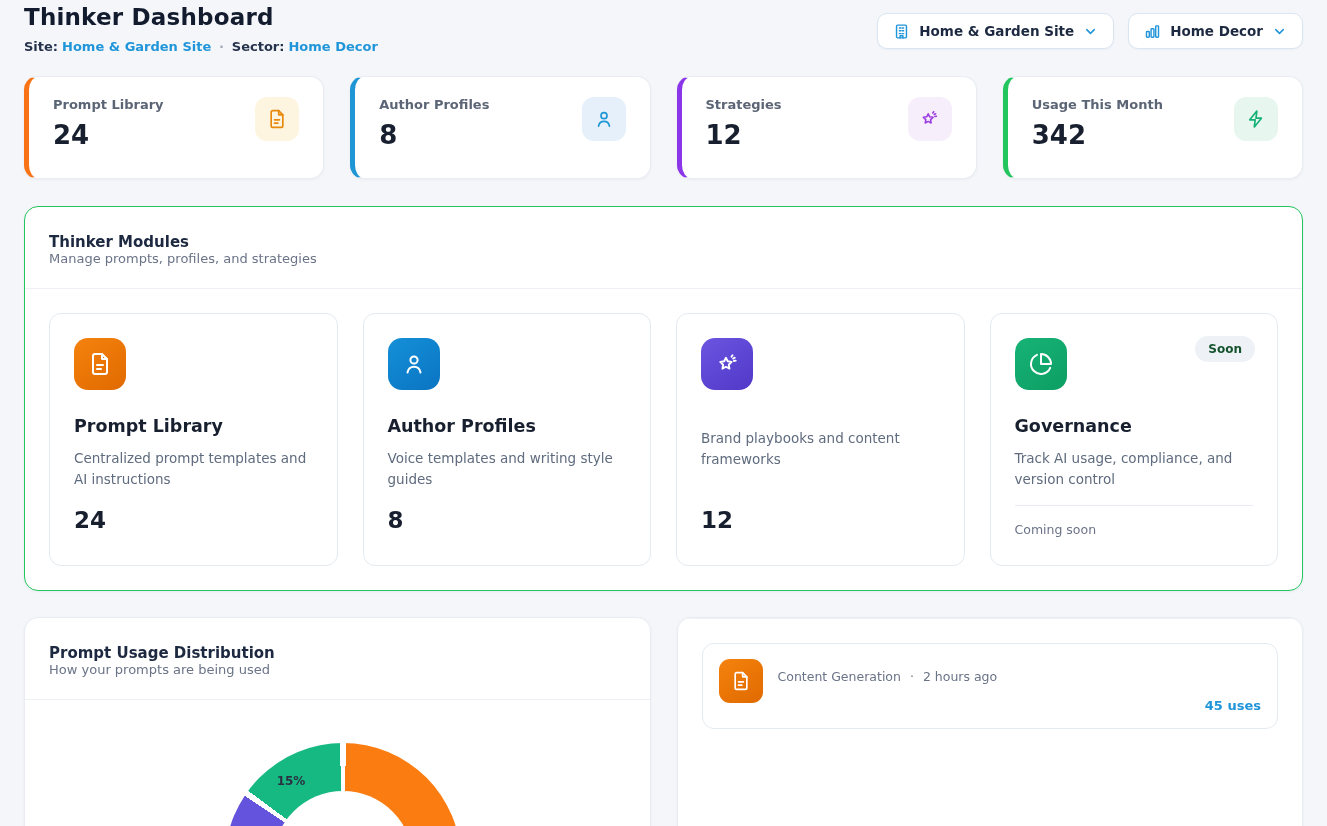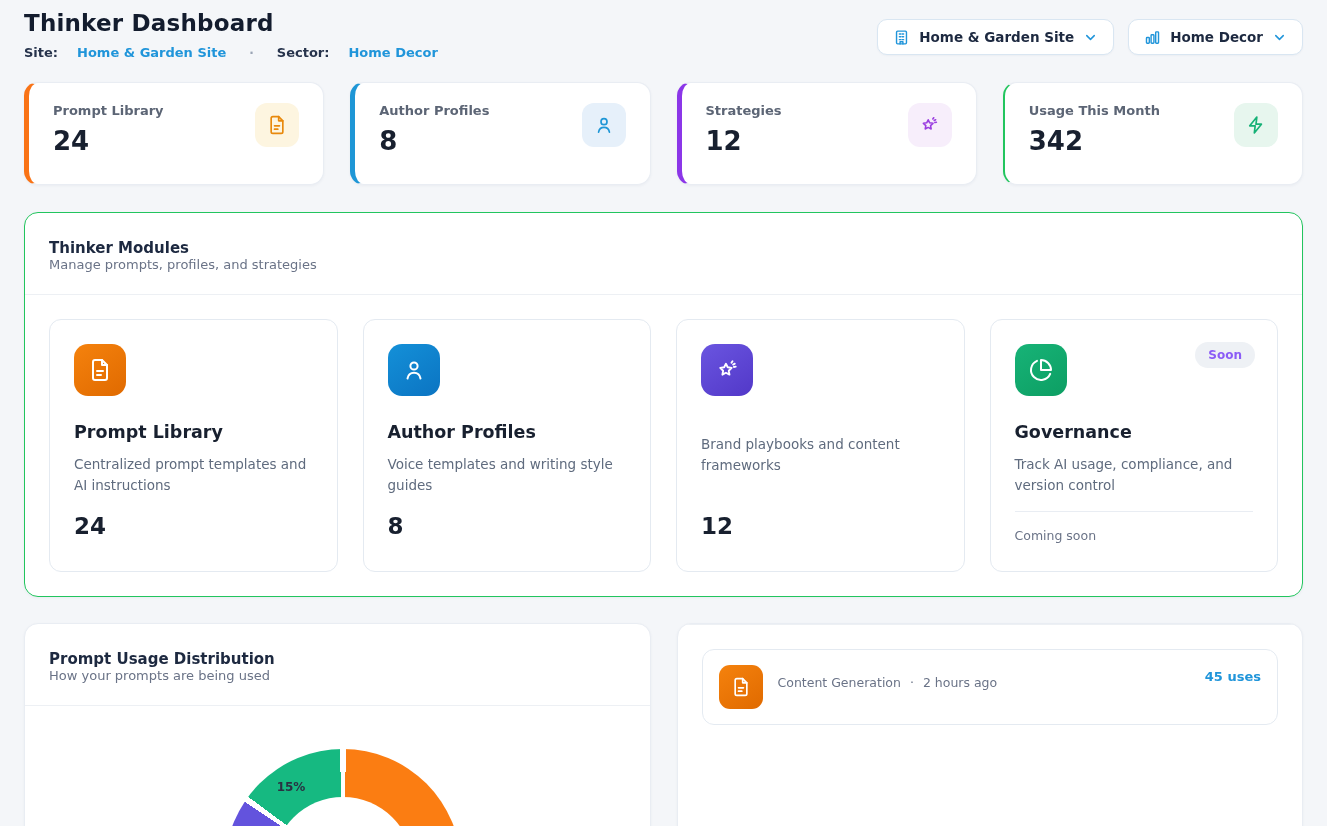--- a/index.html
+++ b/index.html
@@ -8,7 +8,7 @@
     font-family:"DejaVu Sans","Liberation Sans",sans-serif;
     background:#f4f6f9; color:#1a2332;
   }
-  .page { width:1327px; height:826px; padding:10px 24px 0; position:relative; }
+  .page { width:1327px; height:826px; padding:4px 24px 0; position:relative; }
 
   
   .header { display:flex; justify-content:space-between; align-items:flex-start; }

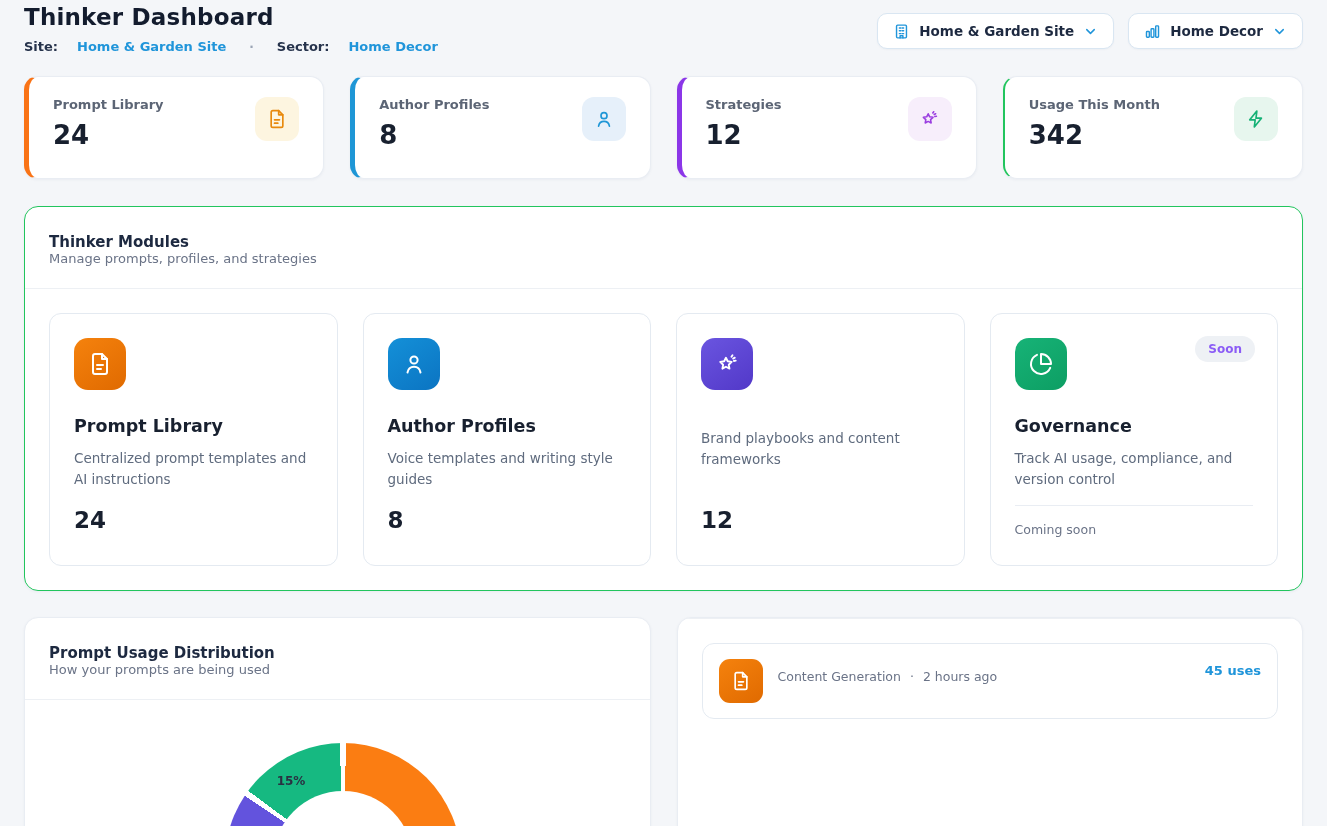--- a/index.html
+++ b/index.html
@@ -13,7 +13,7 @@
   
   .header { display:flex; justify-content:space-between; align-items:flex-start; }
   .page-title { font-size:23px; font-weight:800; color:#131c2e; letter-spacing:.2px; }
-  .subtitle { margin-top:9px; font-size:13px; font-weight:600; color:#26334c; display:flex; gap:19px; align-items:center; }
+  .subtitle { margin-top:9px; font-size:13px; font-weight:600; color:#26334c; display:flex; gap:4px; align-items:center; }
   .subtitle a { color:#2095da; text-decoration:none; }
   .subtitle .dot { color:#9aa4b5; margin:0 4px; font-size:12px; }
   .selectors { display:flex; gap:14px; padding-top:9px; }

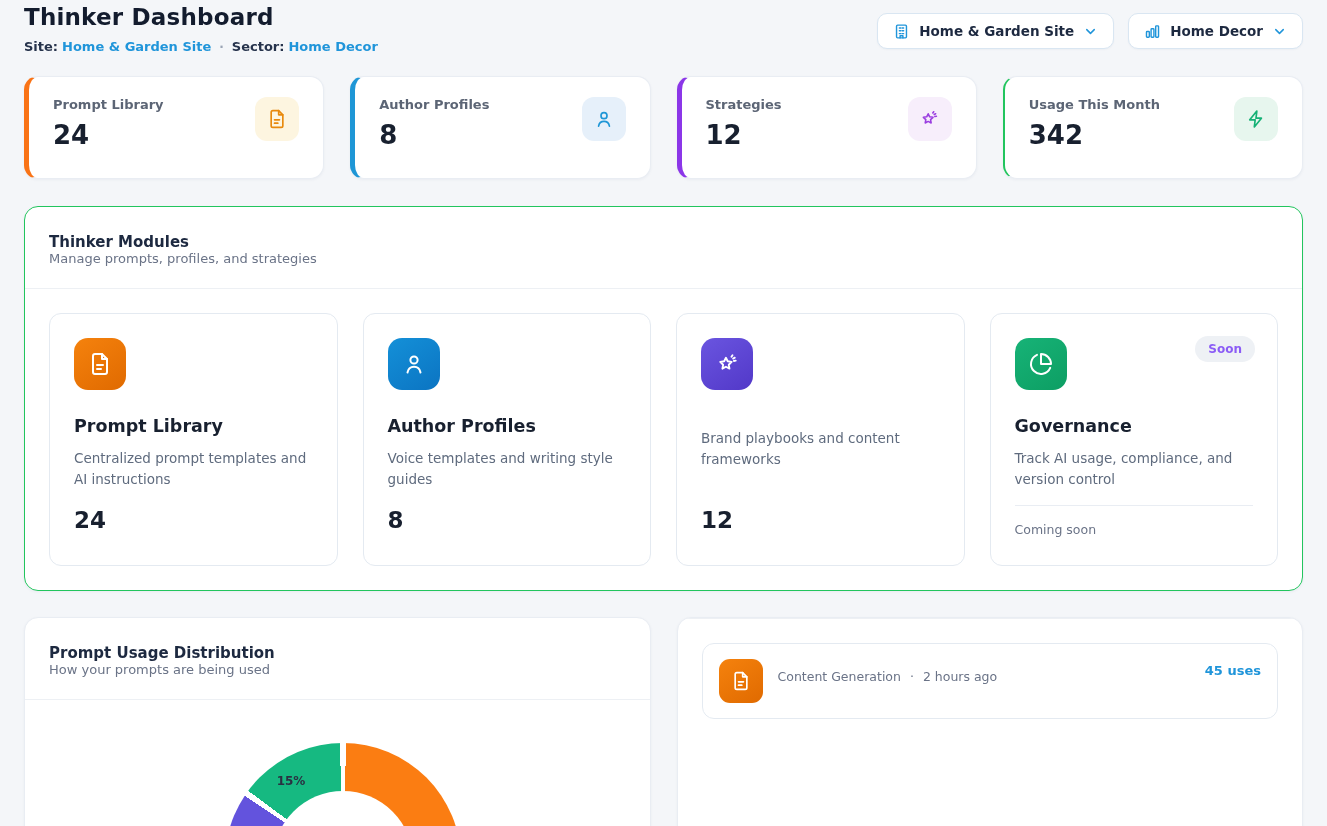--- a/index.html
+++ b/index.html
@@ -37,7 +37,7 @@
   .stat-card.acc-orange { border-left:5px solid #f97316; }
   .stat-card.acc-blue   { border-left:5px solid #1e96d6; }
   .stat-card.acc-purple { border-left:5px solid #8b36e8; }
-  .stat-card.acc-green  { border-left:2px solid #22c55e; }
+  .stat-card.acc-green  { border-left:5px solid #22c55e; }
   .stat-label { font-size:13px; font-weight:600; color:#5c6575; }
   .stat-value { font-size:26px; font-weight:800; color:#18202f; margin-top:8px; }
   .stat-icon-tile {

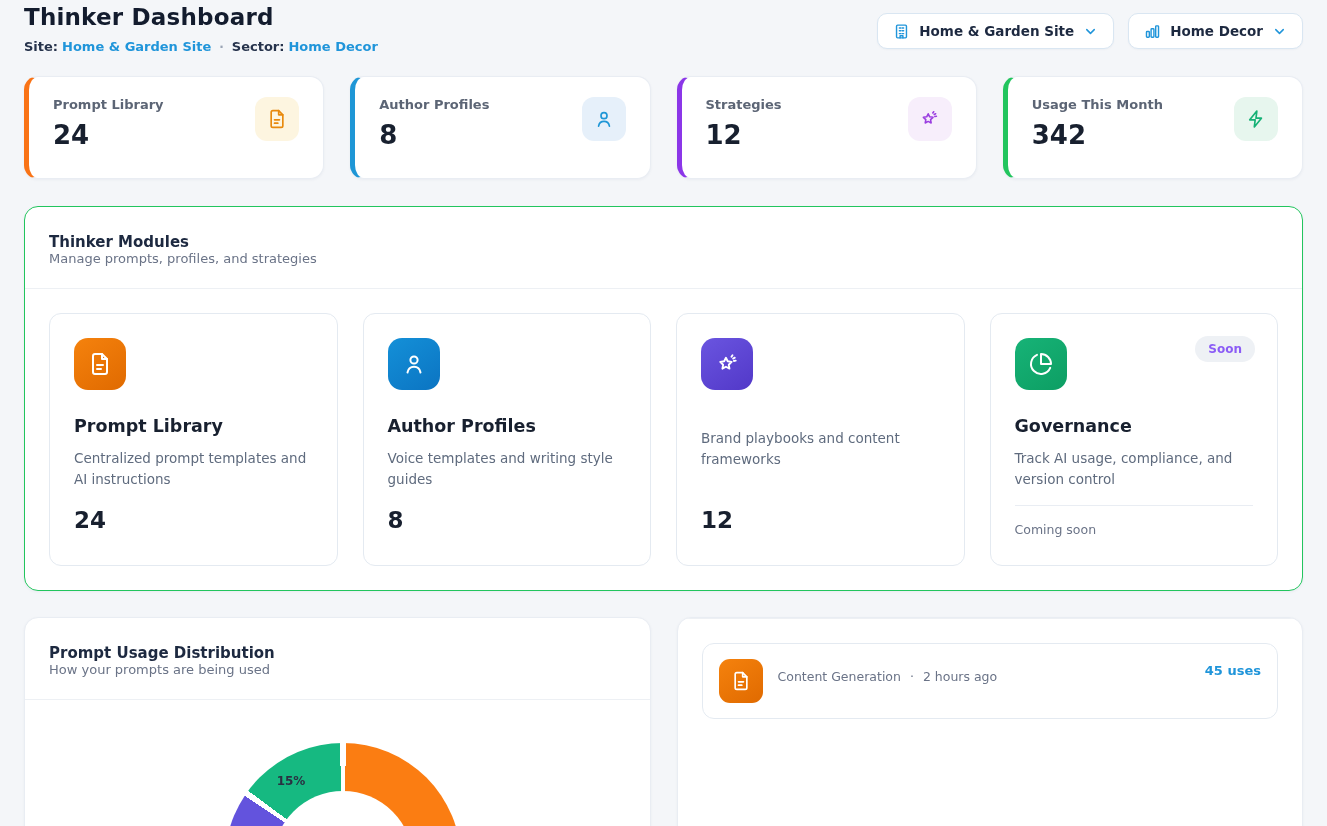--- a/index.html
+++ b/index.html
@@ -75,7 +75,7 @@
   .module-desc { font-size:13.5px; color:#5f6b7e; line-height:1.52; margin-top:12px; }
   .module-count { font-size:23px; font-weight:800; color:#18202f; margin-top:auto; padding-bottom:8px; }
   .soon-badge {
-    position:absolute; top:22px; right:22px; background:#eef1f5; color:#8b5cf6;
+    position:absolute; top:22px; right:22px; background:#eef1f5; color:#14532d;
     font-size:12px; font-weight:700; padding:6px 13px; border-radius:999px;
   }
   .module-divider { height:1px; background:#e9edf3; margin-top:auto; }

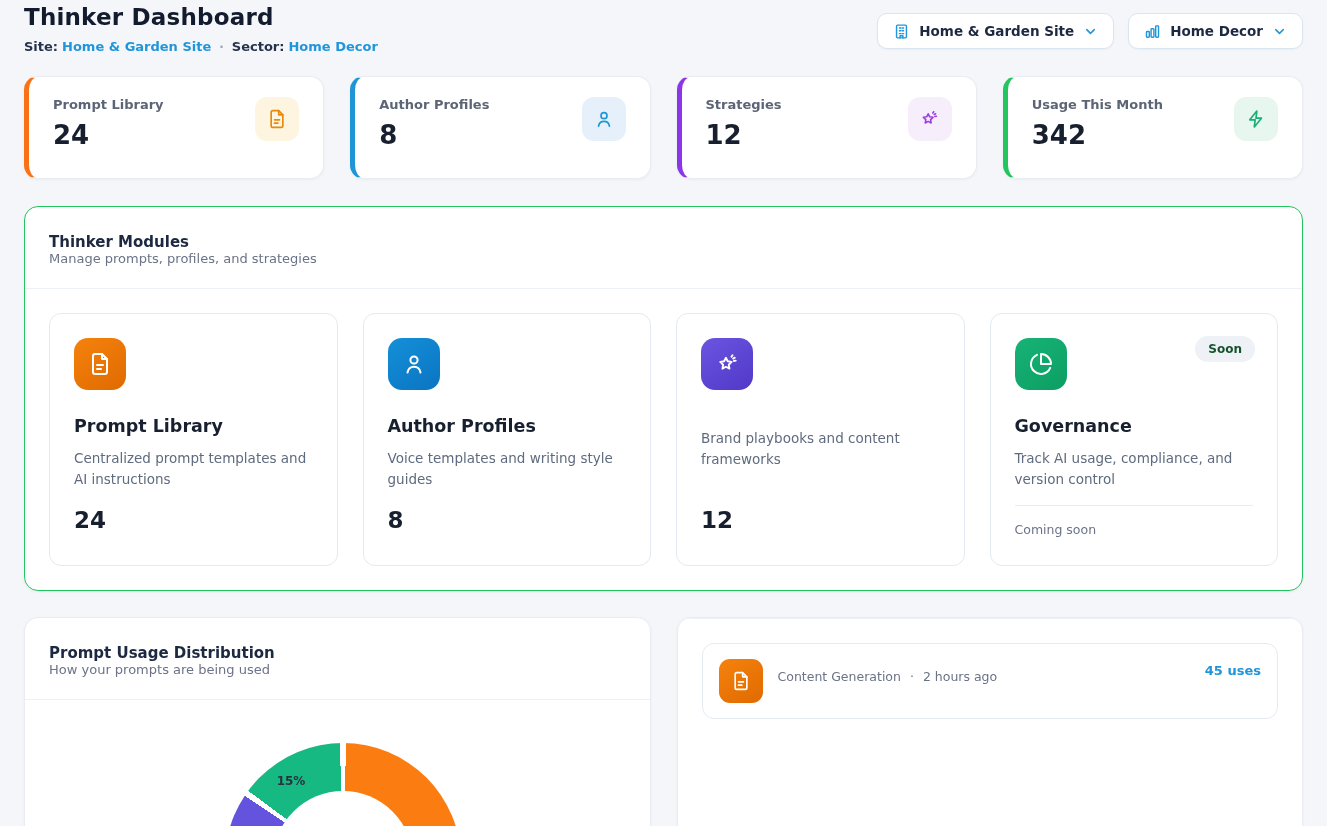--- a/index.html
+++ b/index.html
@@ -122,7 +122,7 @@
   .prompt-main { flex:1; padding-top:2px; }
   .prompt-title { font-size:15px; font-weight:800; color:#18202f; }
   .prompt-meta { margin-top:8px; font-size:12.5px; color:#6a7387; display:flex; gap:9px; align-items:center; }
-  .prompt-uses { font-size:13px; font-weight:700; color:#2095da; padding-top:4px; }
+  .prompt-uses { font-size:13px; font-weight:700; color:#2095da; padding-top:4px;margin-top:35px; }
 </style>
 </head>
 <body>

